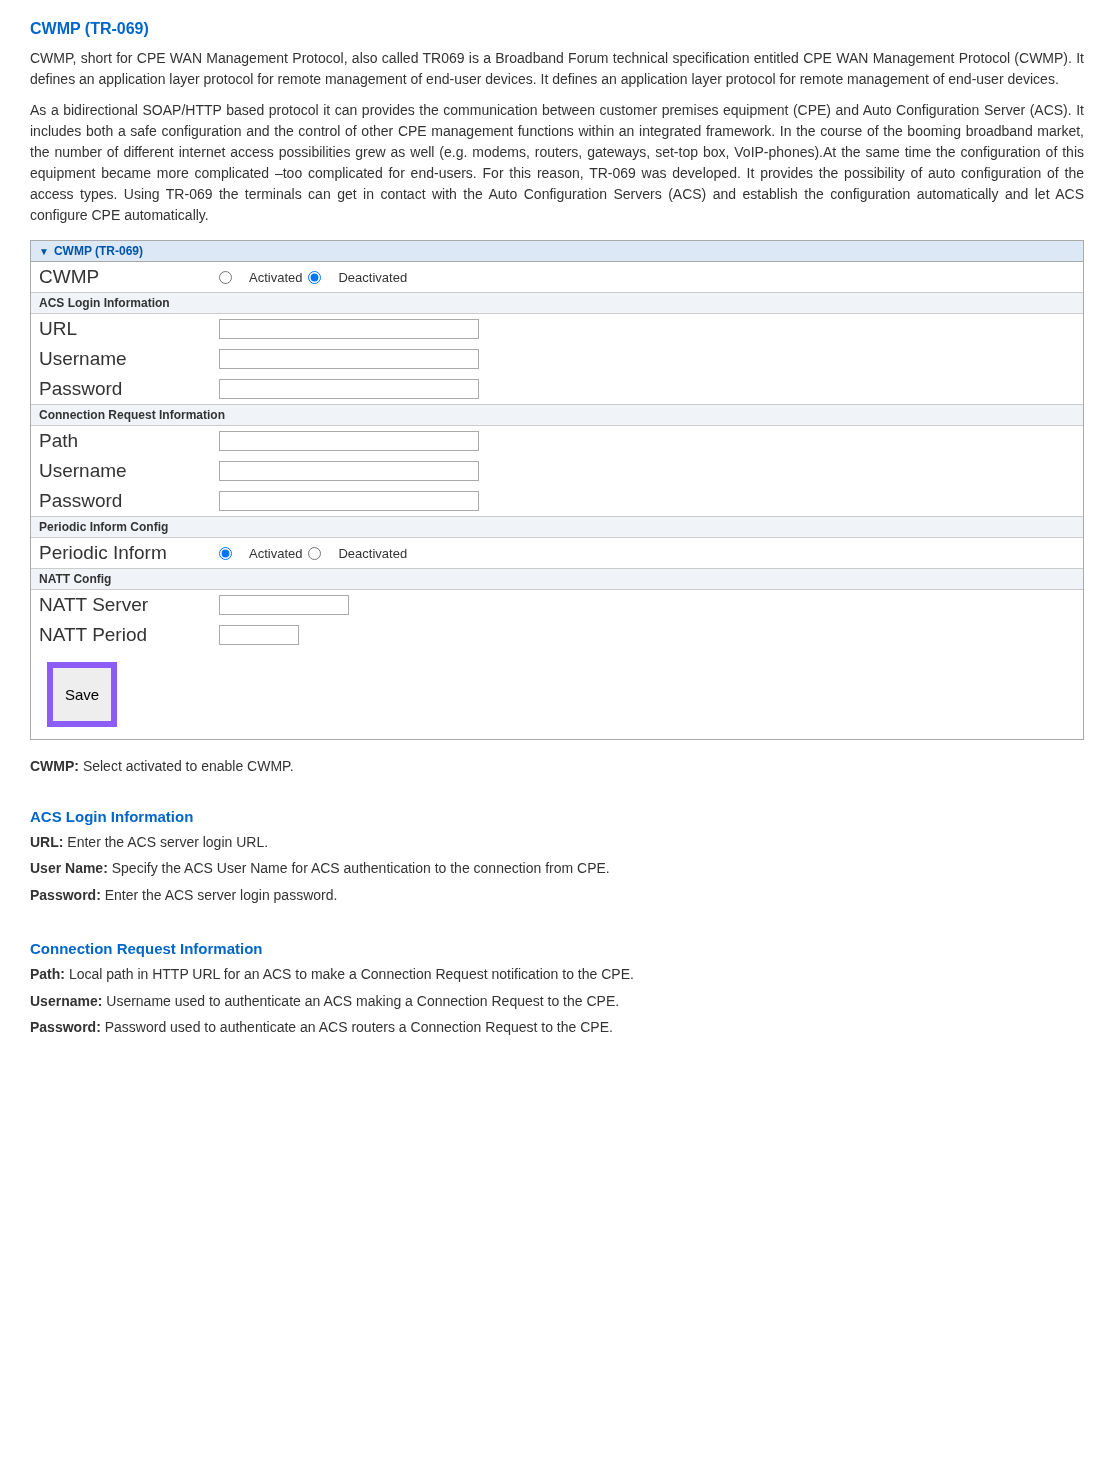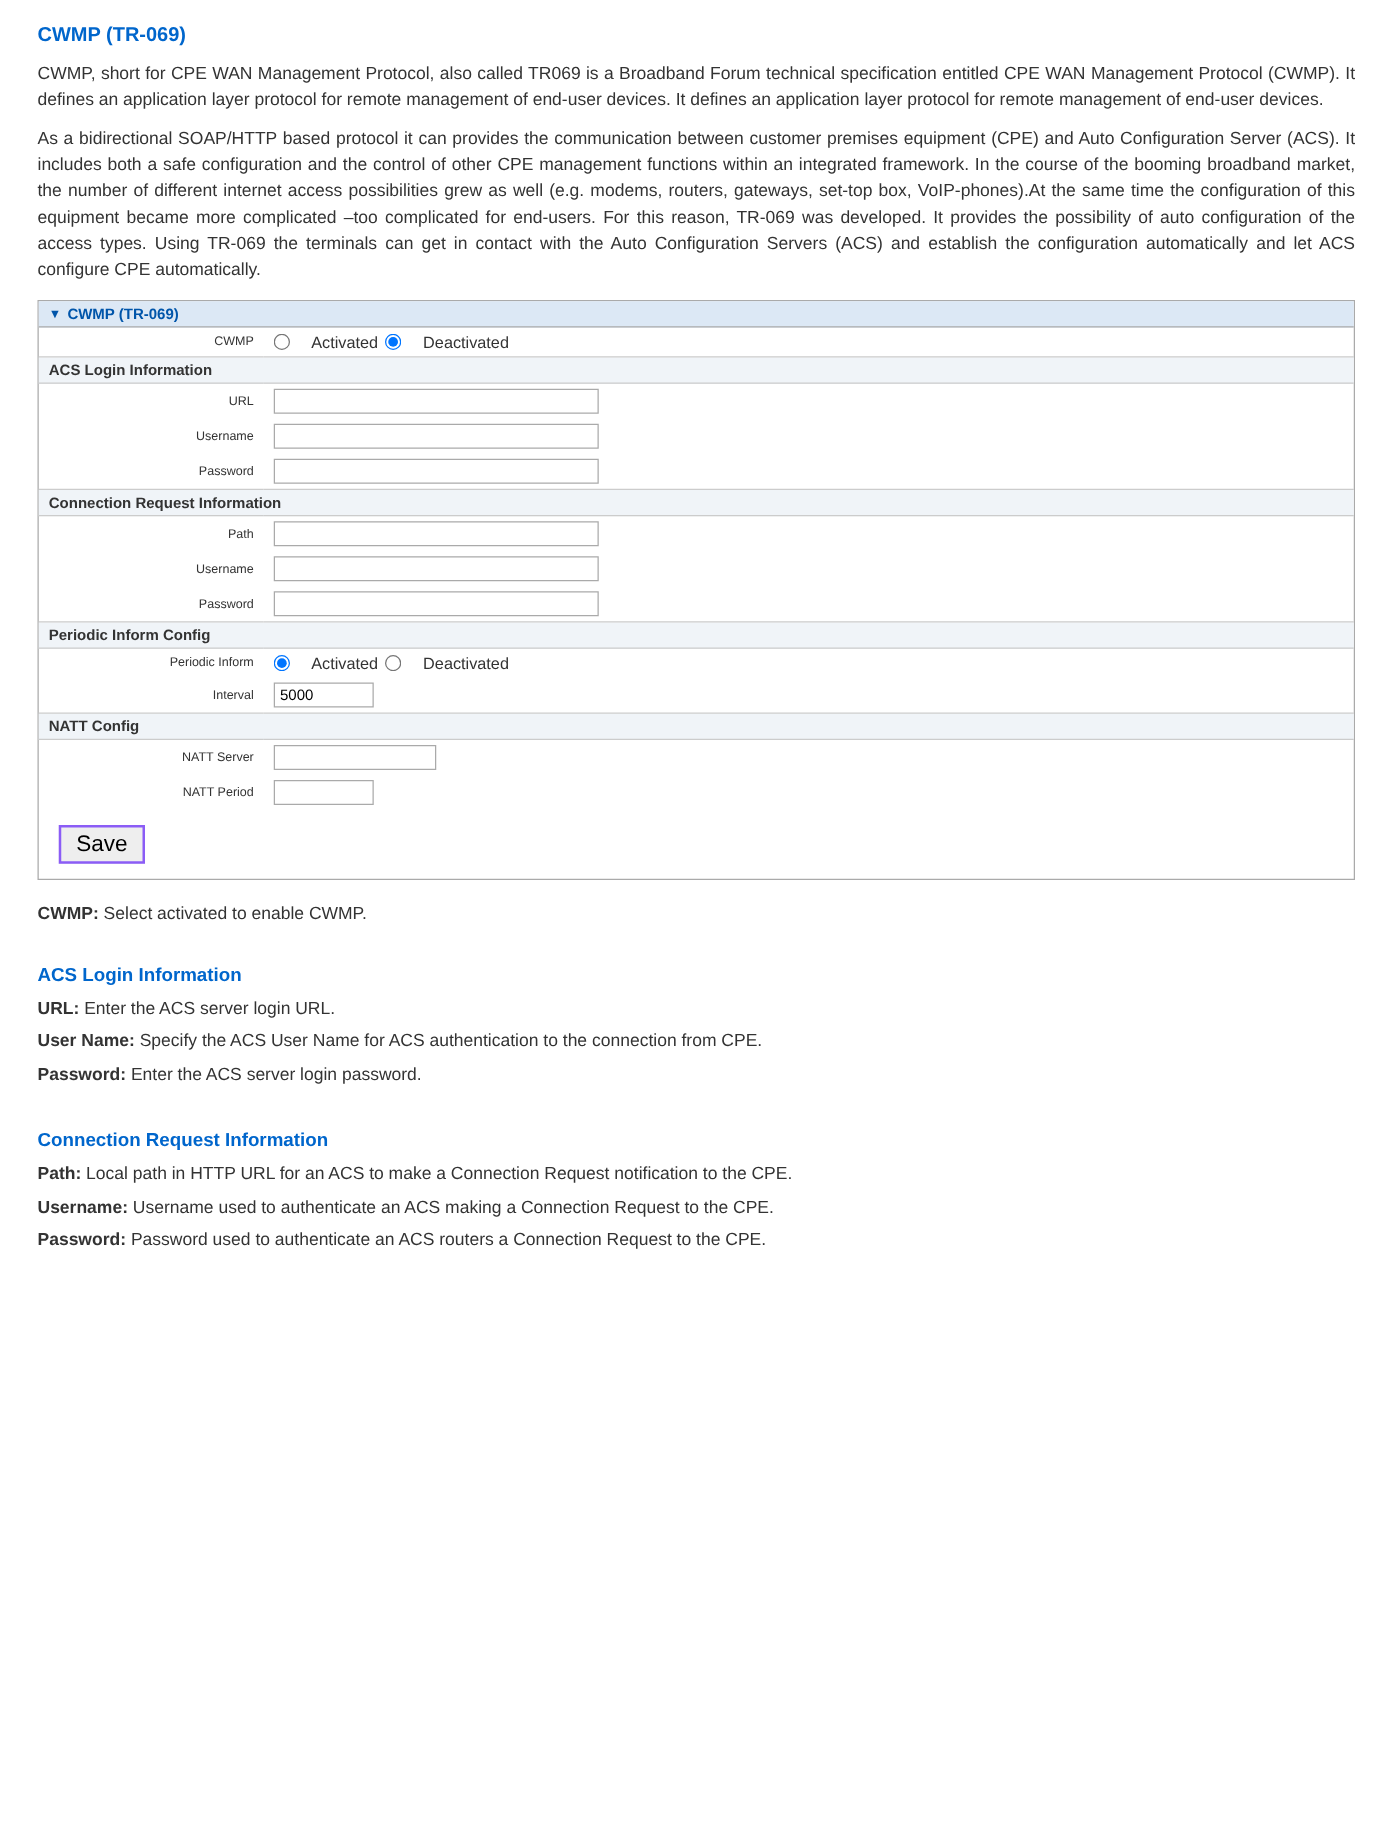--- a/index.html
+++ b/index.html
@@ -63,8 +63,7 @@
     .label-col {
       width: 180px;
       color: #333;
-      font-size: 10px;
-      text-align: right;
+      font-size: 19px;
     }
     .value-col {
       font-size: 13px;

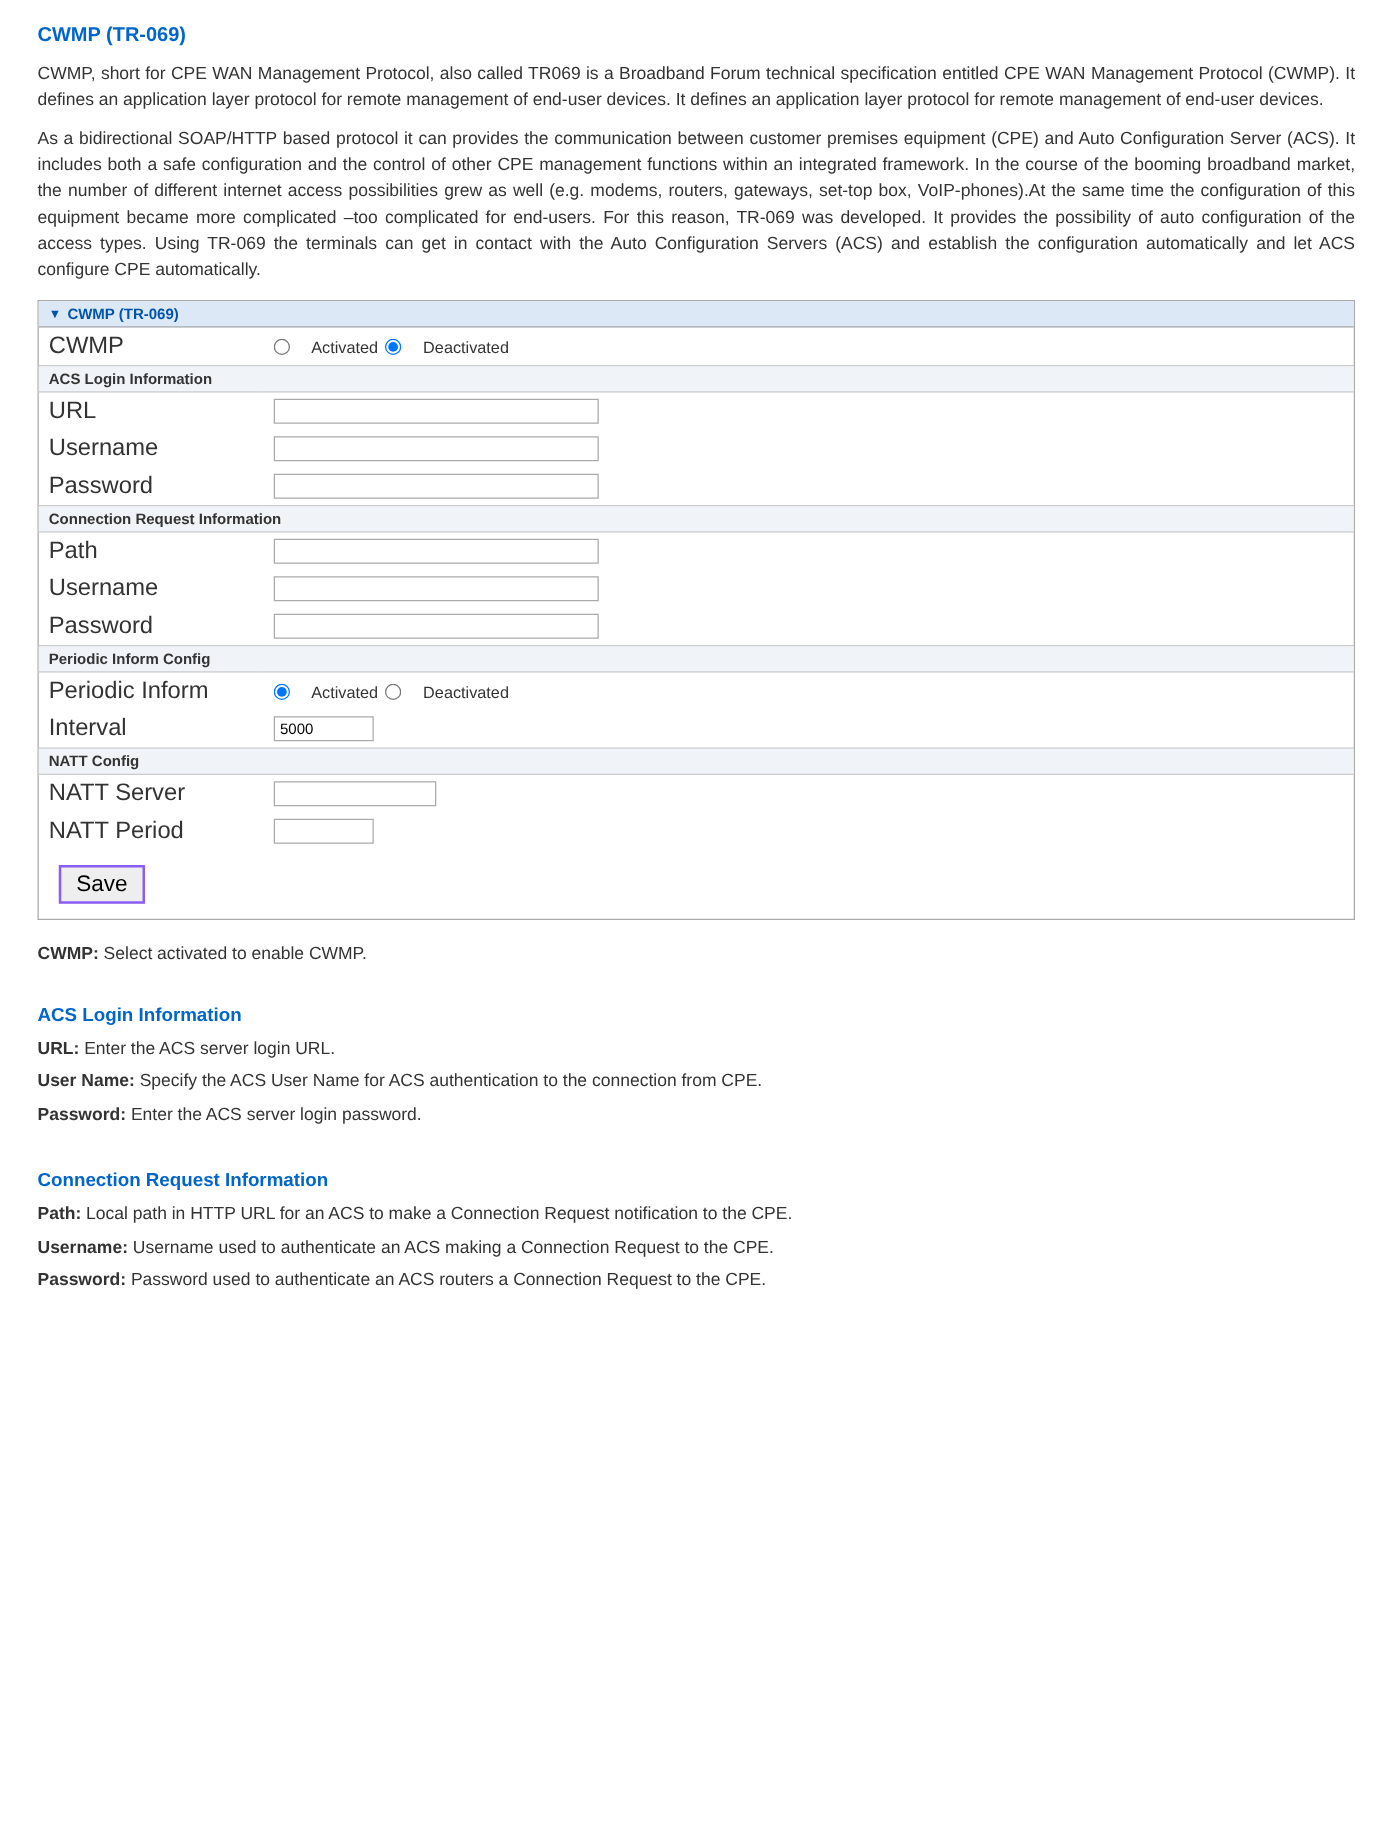--- a/index.html
+++ b/index.html
@@ -218,12 +218,6 @@
         </div>
       </td>
     </tr>
-    <tr>
-      <td class="label-col">Interval</td>
-      <td class="value-col">
-        <input type="text" class="small" value="5000" style="">
-      </td>
-    </tr>
 
     <tr class="section-header">
       <td colspan="2">NATT Config</td>

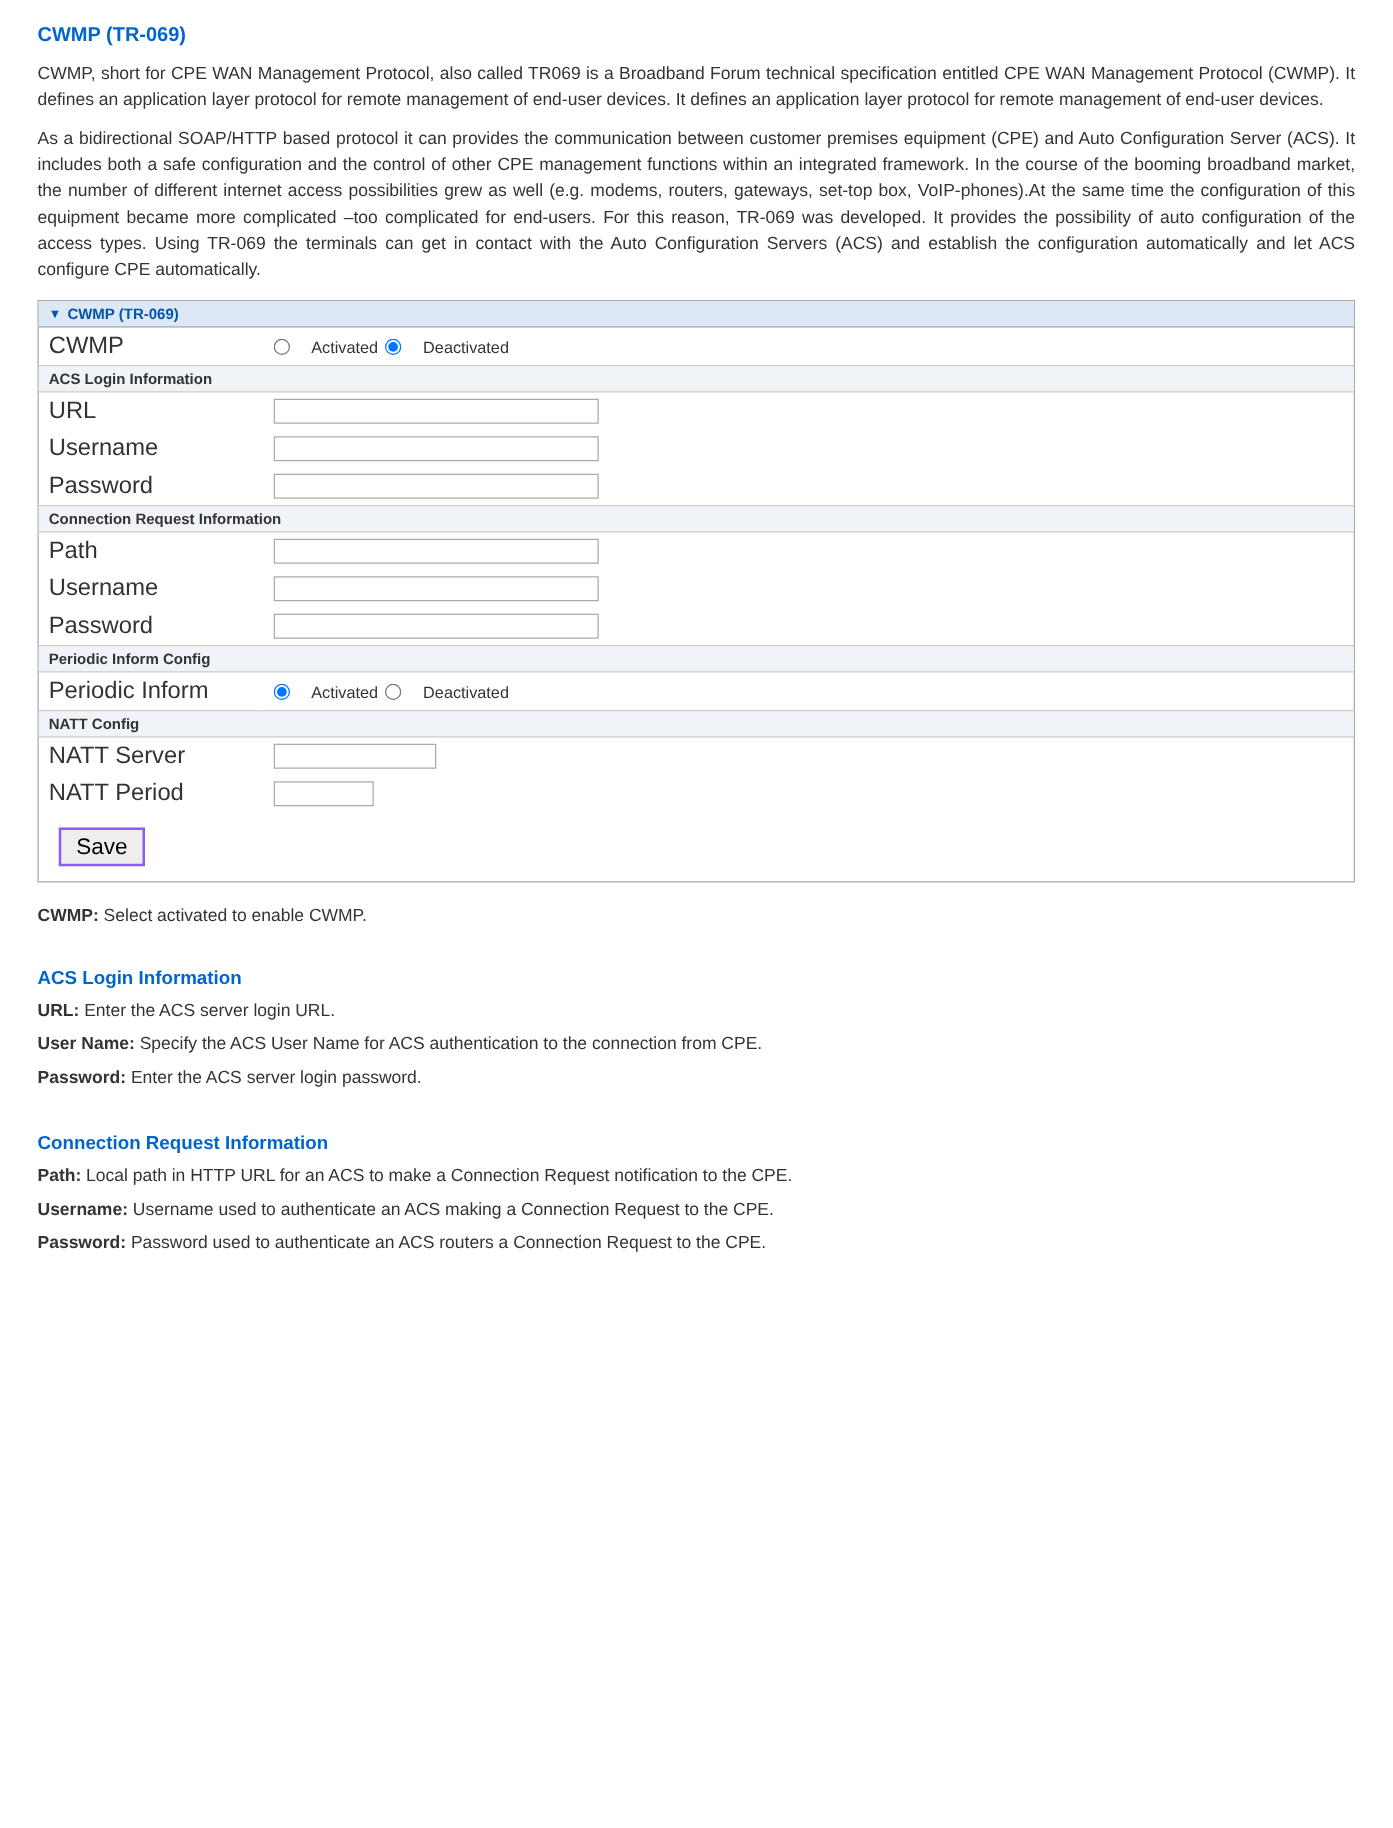--- a/index.html
+++ b/index.html
@@ -96,10 +96,10 @@
     }
     .save-btn {
       margin: 6px 8px;
-      padding: 3px 12px;
-      font-size: 18px;
+      padding: 18px 12px;
+      font-size: 15px;
       background: #eee;
-      border: 2px solid #8b5cf6;
+      border: 6px solid #8b5cf6;
       cursor: pointer;
     }
     .section-desc {

